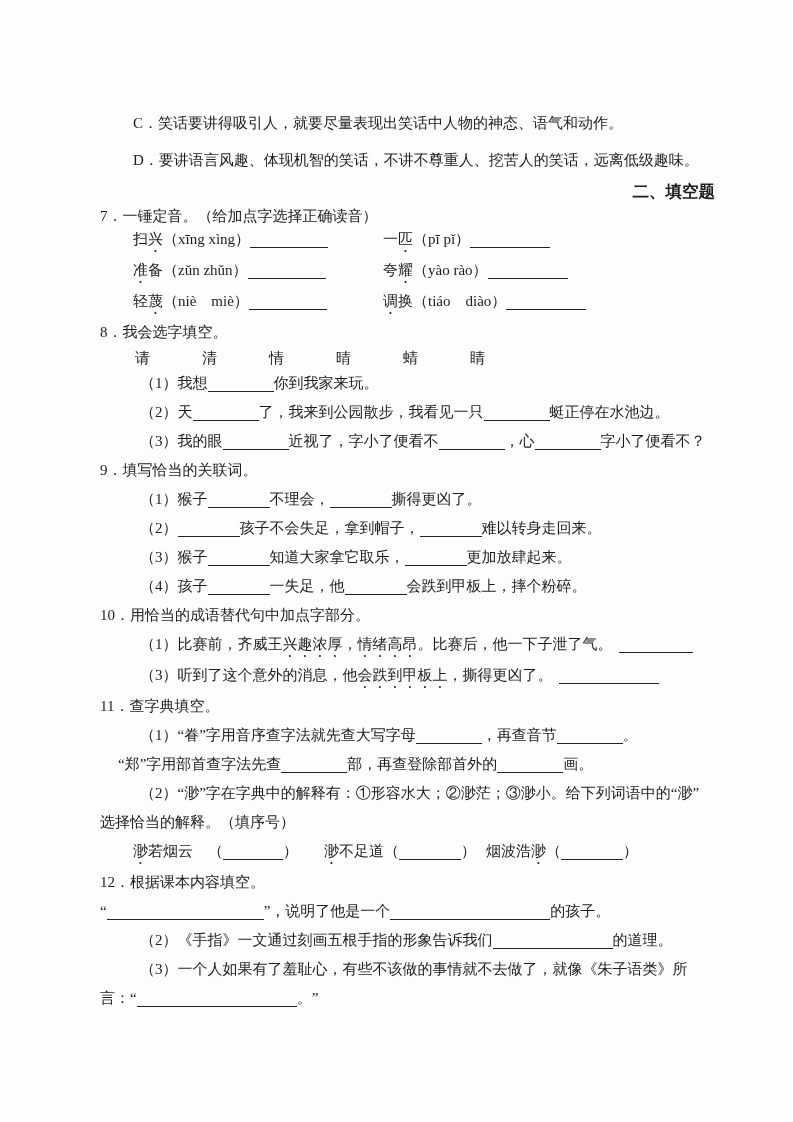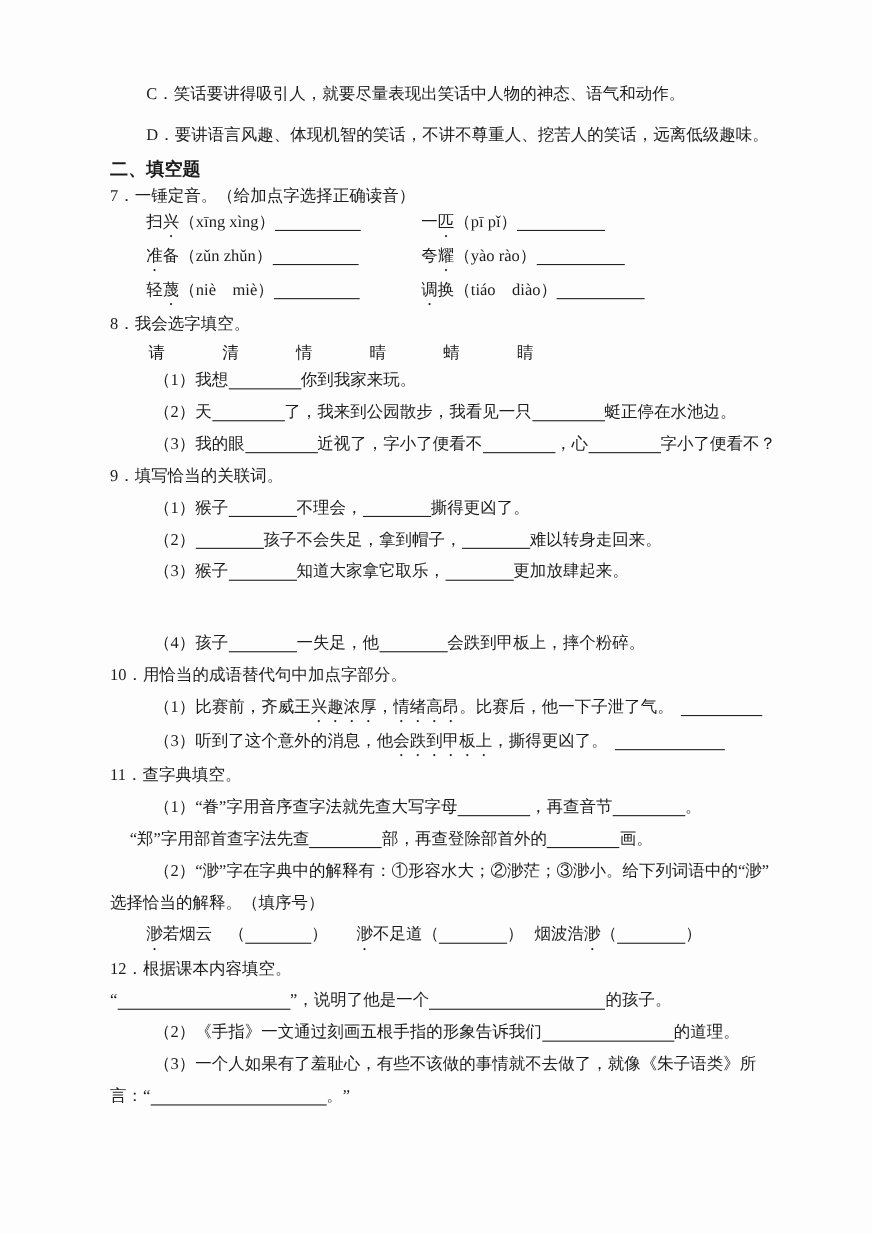--- a/index.html
+++ b/index.html
@@ -9,7 +9,7 @@
     height: 1122px;
     margin: 0 auto;
     box-sizing: border-box;
-    padding: 68px 78px 0 100px;
+    padding: 105px 78px 0 100px;
     background: #fdfdfd;
     color: #1c1c1c;
     font-family: "Liberation Serif", "DejaVu Serif", serif;

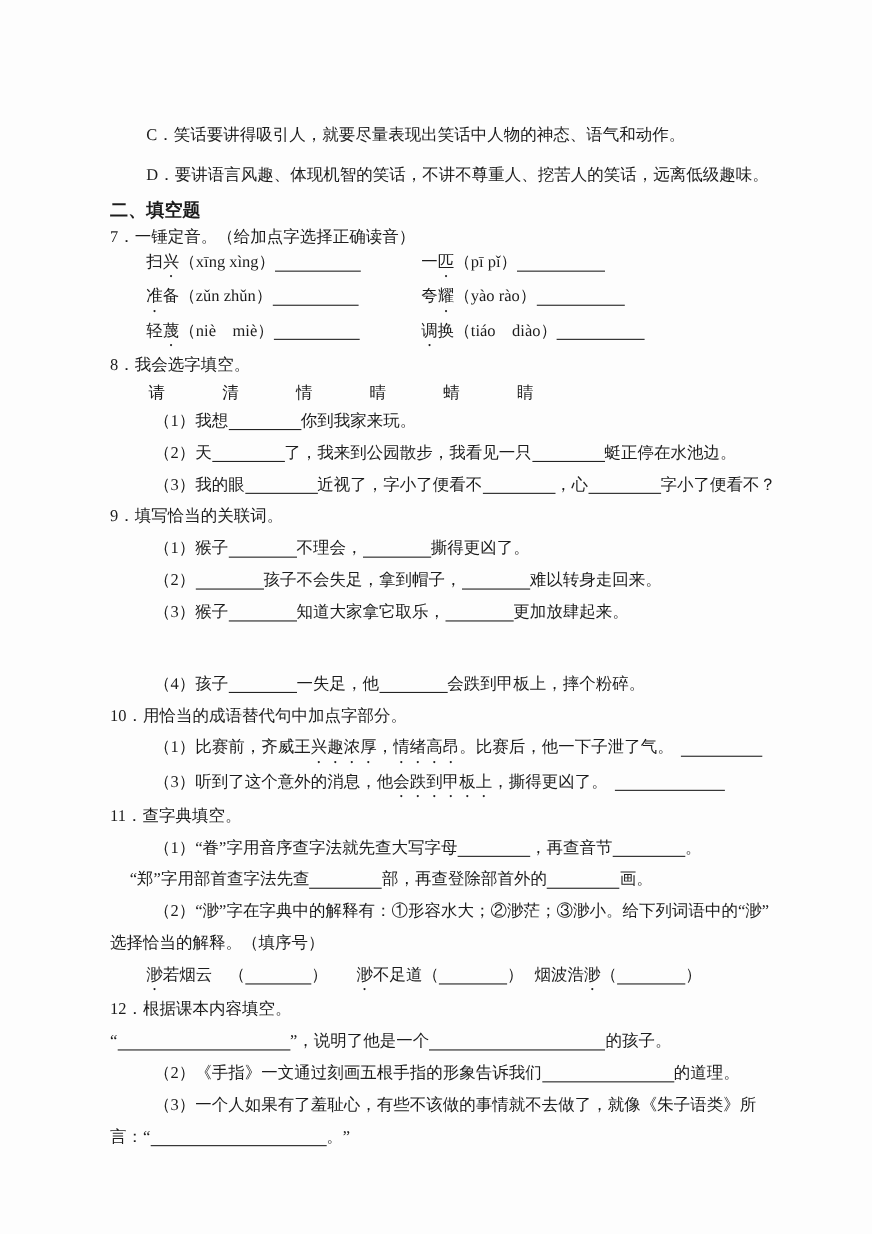--- a/index.html
+++ b/index.html
@@ -23,6 +23,7 @@
     font-weight: 700;
     font-size: 16.5px;
     line-height: 26px;
+    text-align: right;
   }
   .line.t24 { line-height: 24px; }
   .line.t22 { line-height: 22px; }

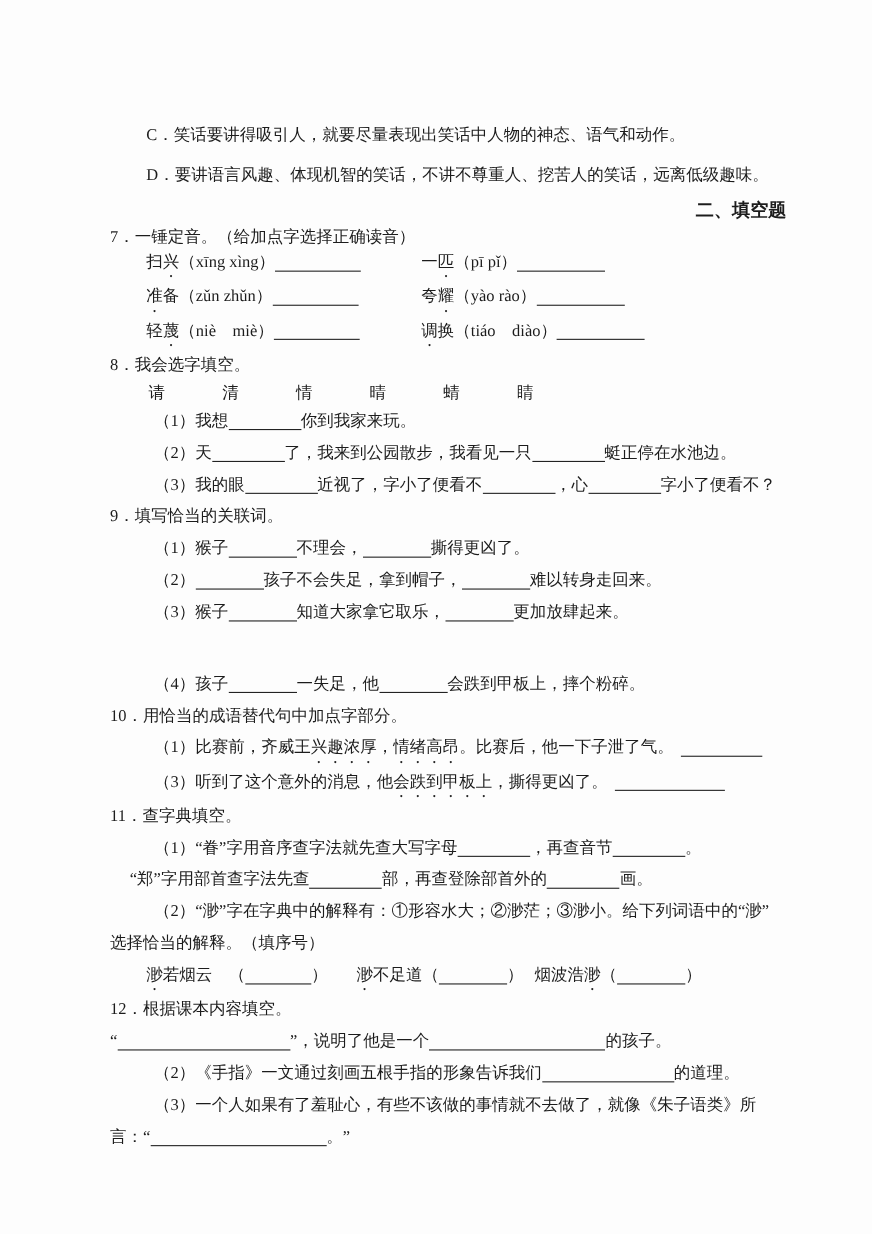--- a/index.html
+++ b/index.html
@@ -64,7 +64,7 @@
     <div class="line" style="padding-left: 40px;"><span class="seg">（1）猴子</span><span class="blank" style="width: 62px;"></span><span class="seg">不理会，</span><span class="blank" style="width: 62px;"></span><span class="seg">撕得更凶了。</span></div>
     <div class="line" style="padding-left: 40px;"><span class="seg">（2）</span><span class="blank" style="width: 62px;"></span><span class="seg">孩子不会失足，拿到帽子，</span><span class="blank" style="width: 62px;"></span><span class="seg">难以转身走回来。</span></div>
     <div class="line" style="padding-left: 40px;"><span class="seg">（3）猴子</span><span class="blank" style="width: 62px;"></span><span class="seg">知道大家拿它取乐，</span><span class="blank" style="width: 62px;"></span><span class="seg">更加放肆起来。</span></div>
-    <div class="line" style="padding-left: 40px; margin-top: 36px;"><span class="seg">（4）孩子</span><span class="blank" style="width: 62px;"></span><span class="seg">一失足，他</span><span class="blank" style="width: 62px;"></span><span class="seg">会跌到甲板上，摔个粉碎。</span></div>
+    <div class="line" style="padding-left: 40px;"><span class="seg">（4）孩子</span><span class="blank" style="width: 62px;"></span><span class="seg">一失足，他</span><span class="blank" style="width: 62px;"></span><span class="seg">会跌到甲板上，摔个粉碎。</span></div>
     <div class="line"><span class="seg">10．用恰当的成语替代句中加点字部分。</span></div>
     <div class="line" style="padding-left: 40px;"><span class="seg">（1）比赛前，齐威王</span><span class="seg em">兴趣浓厚</span><span class="seg">，</span><span class="seg em">情绪高昂</span><span class="seg">。比赛后，他一下子泄了气。</span><span class="gap" style="width: 6px;"></span><span class="blank" style="width: 74px;"></span></div>
     <div class="line" style="padding-left: 40px;"><span class="seg">（3）听到了这个意外的消息，他</span><span class="seg em">会跌到甲板上</span><span class="seg">，撕得更凶了。</span><span class="gap" style="width: 6px;"></span><span class="blank" style="width: 100px;"></span></div>

